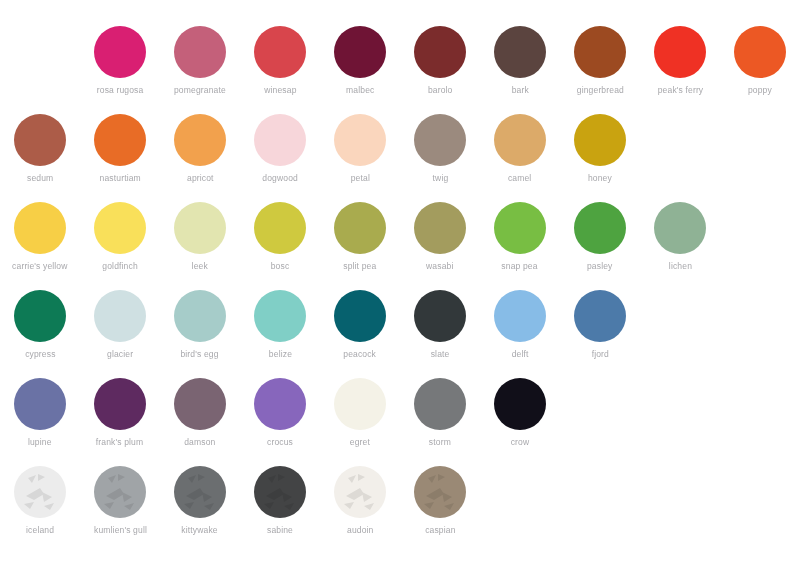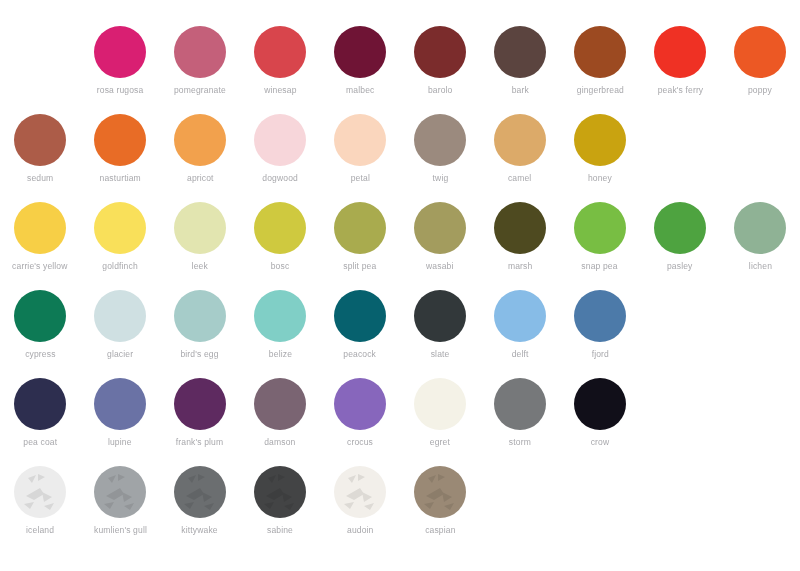--- a/index.html
+++ b/index.html
@@ -185,10 +185,6 @@
           <div class="swatch-label">wasabi</div>
         </div>
         <div class="swatch-cell">
-          <div class="swatch-disc" style="background: rgb(78, 74, 32);"></div>
-          <div class="swatch-label">marsh</div>
-        </div>
-        <div class="swatch-cell">
           <div class="swatch-disc" style="background: rgb(120, 190, 67);"></div>
           <div class="swatch-label">snap pea</div>
         </div>

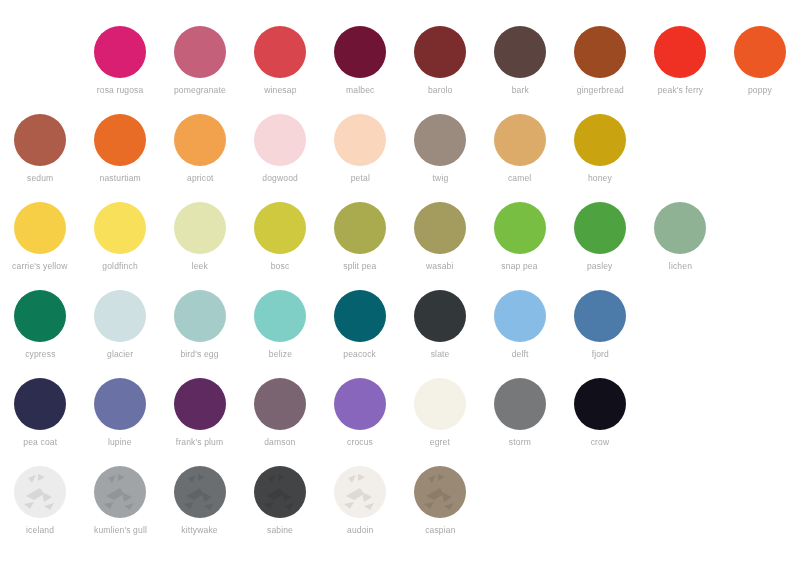--- a/index.html
+++ b/index.html
@@ -233,10 +233,6 @@
       </div>
       <div class="swatch-row">
         <div class="swatch-cell">
-          <div class="swatch-disc" style="background: rgb(45, 46, 79);"></div>
-          <div class="swatch-label">pea coat</div>
-        </div>
-        <div class="swatch-cell">
           <div class="swatch-disc" style="background: rgb(106, 114, 165);"></div>
           <div class="swatch-label">lupine</div>
         </div>

